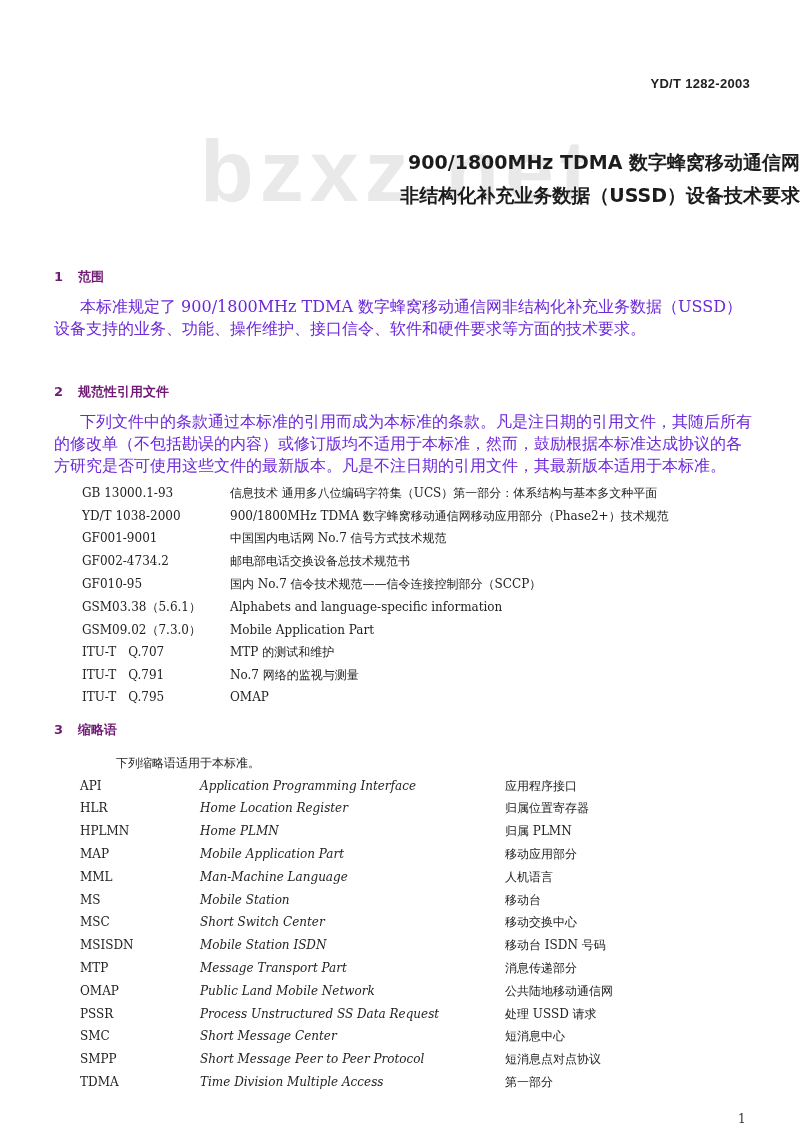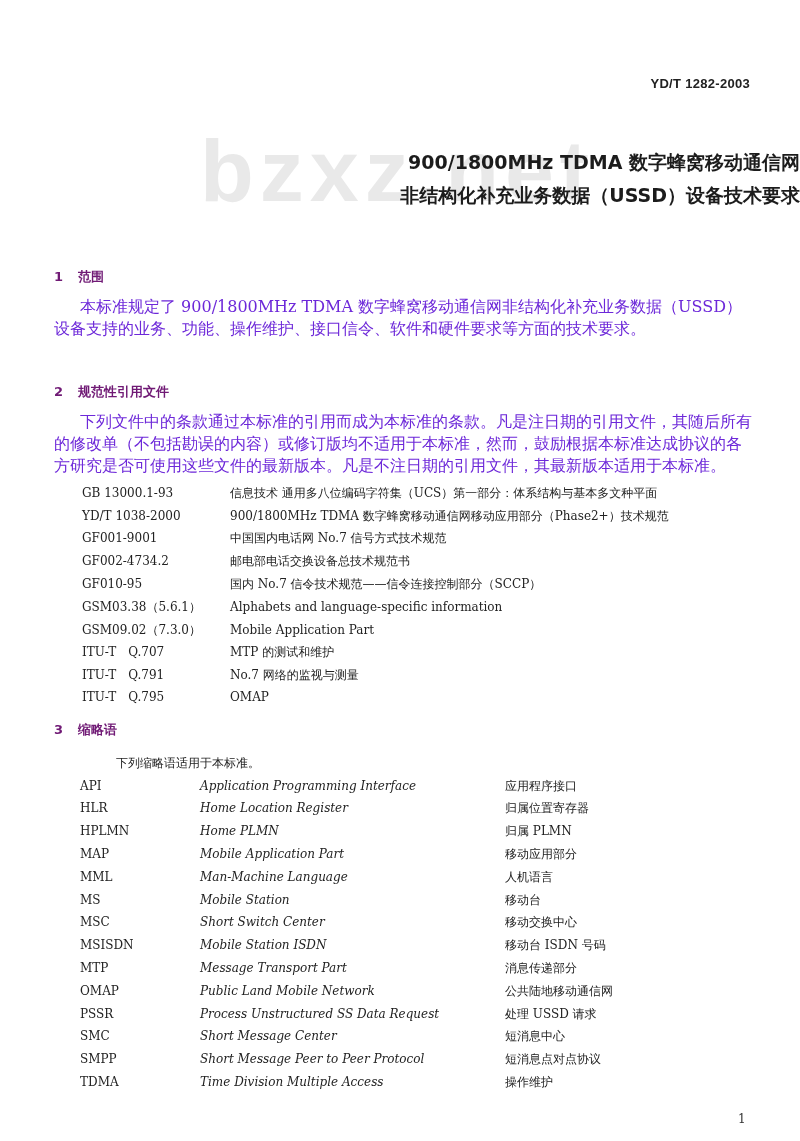--- a/index.html
+++ b/index.html
@@ -194,7 +194,7 @@
   <div class="abbr-row" style="top:1071px;">
       <span class="abbr-code">TDMA</span>
       <span class="abbr-en">Time Division Multiple Access</span>
-      <span class="abbr-zh">操作维护</span>
+      <span class="abbr-zh">第一部分</span>
     </div>
 </div>
 

